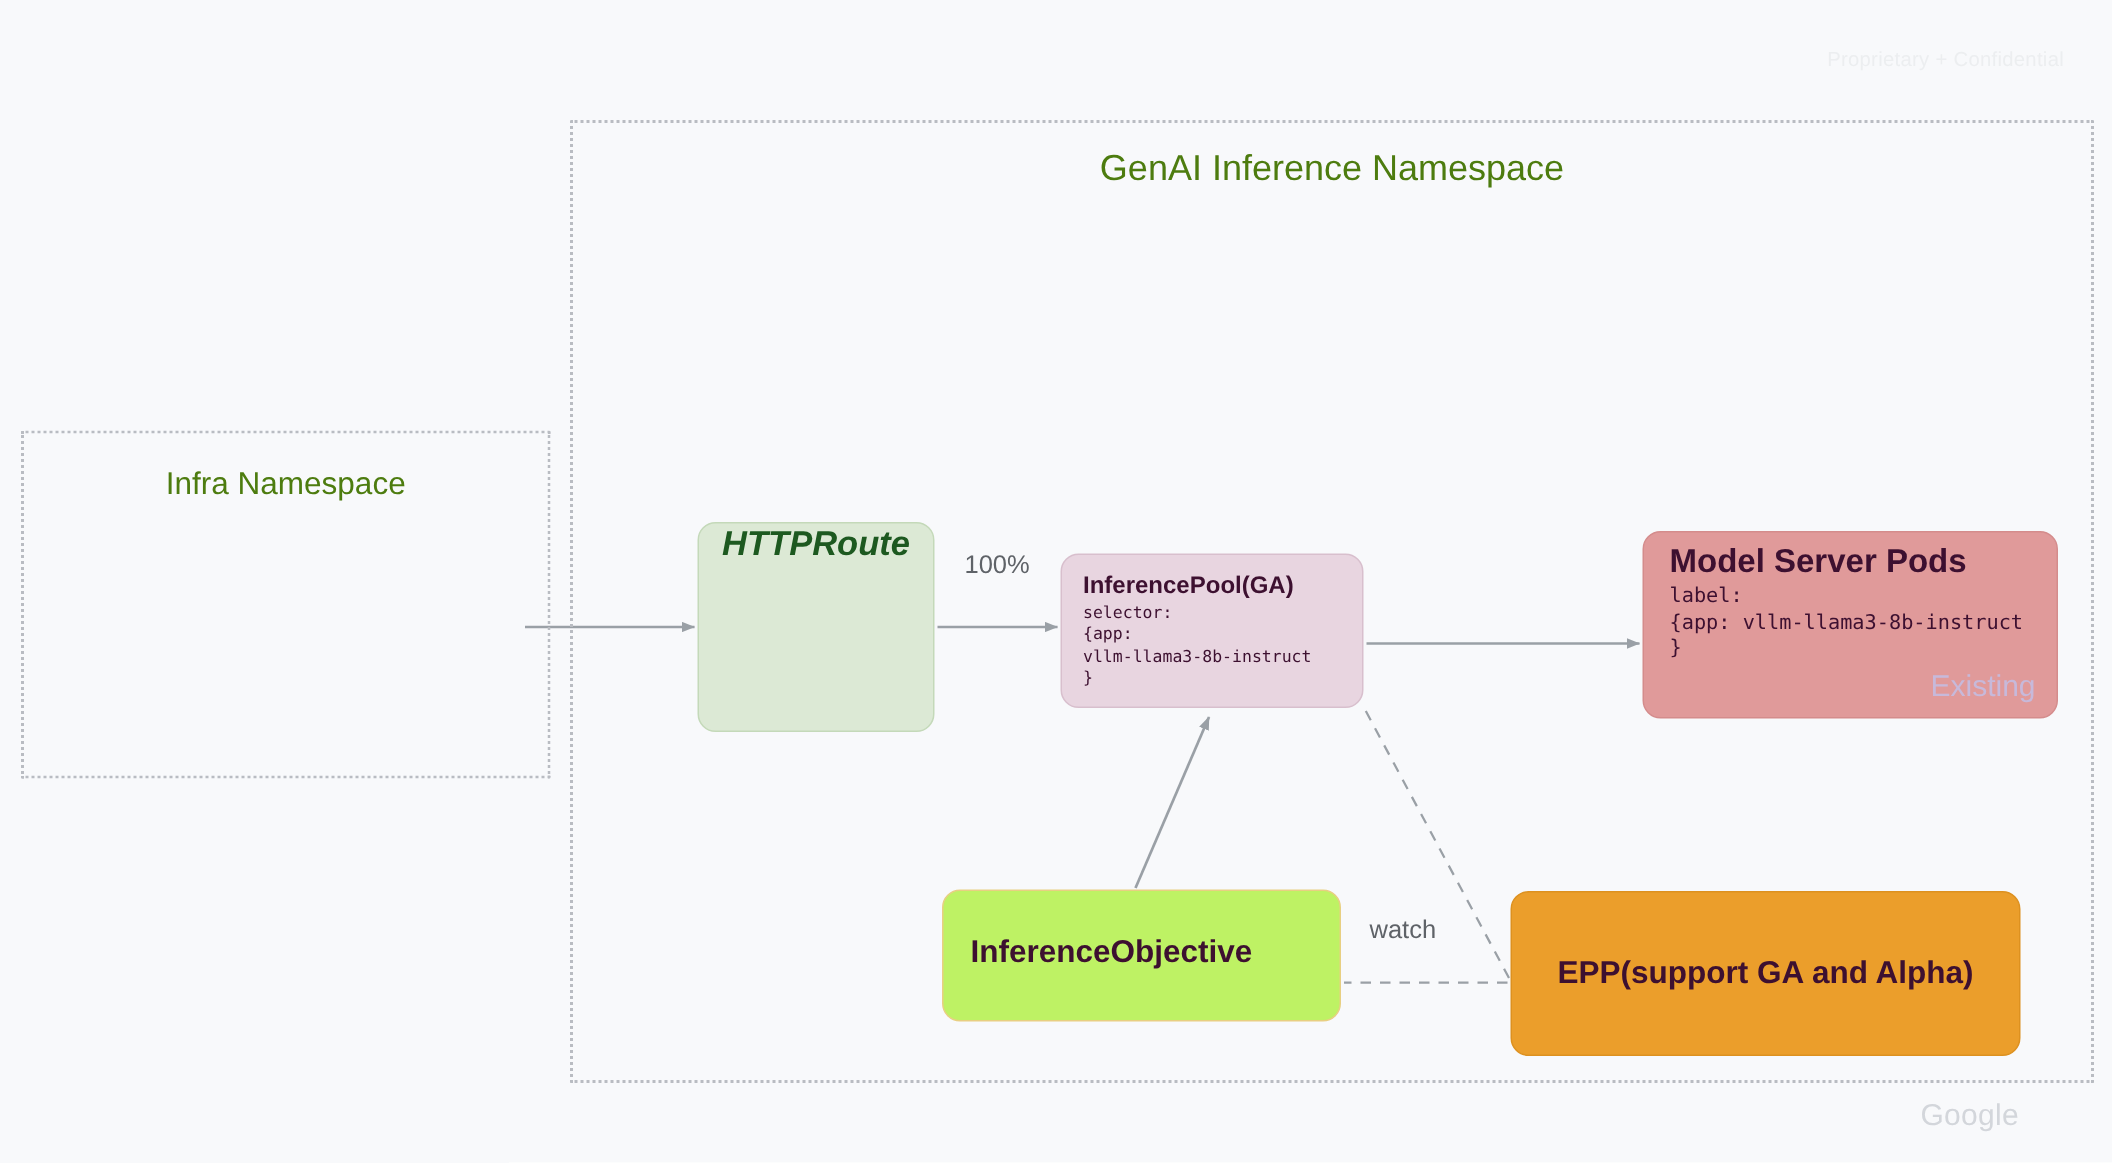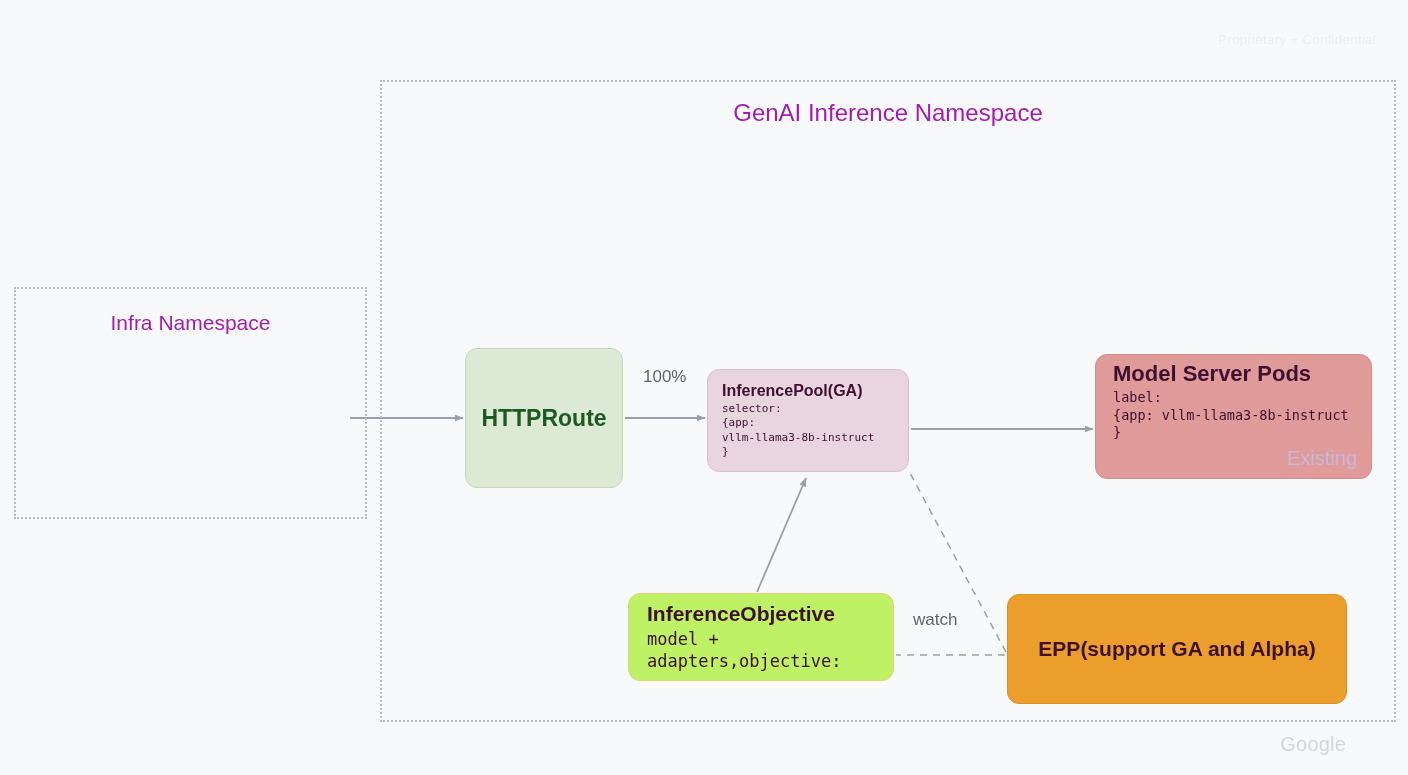--- a/index.html
+++ b/index.html
@@ -52,7 +52,7 @@
     position: absolute;
     width: 100%;
     text-align: center;
-    color: #a21caf;
+    color: #4d7c0f;
     white-space: nowrap;
   }
   #ns-infra { left: 14px; top: 287px; width: 353px; height: 232px; }

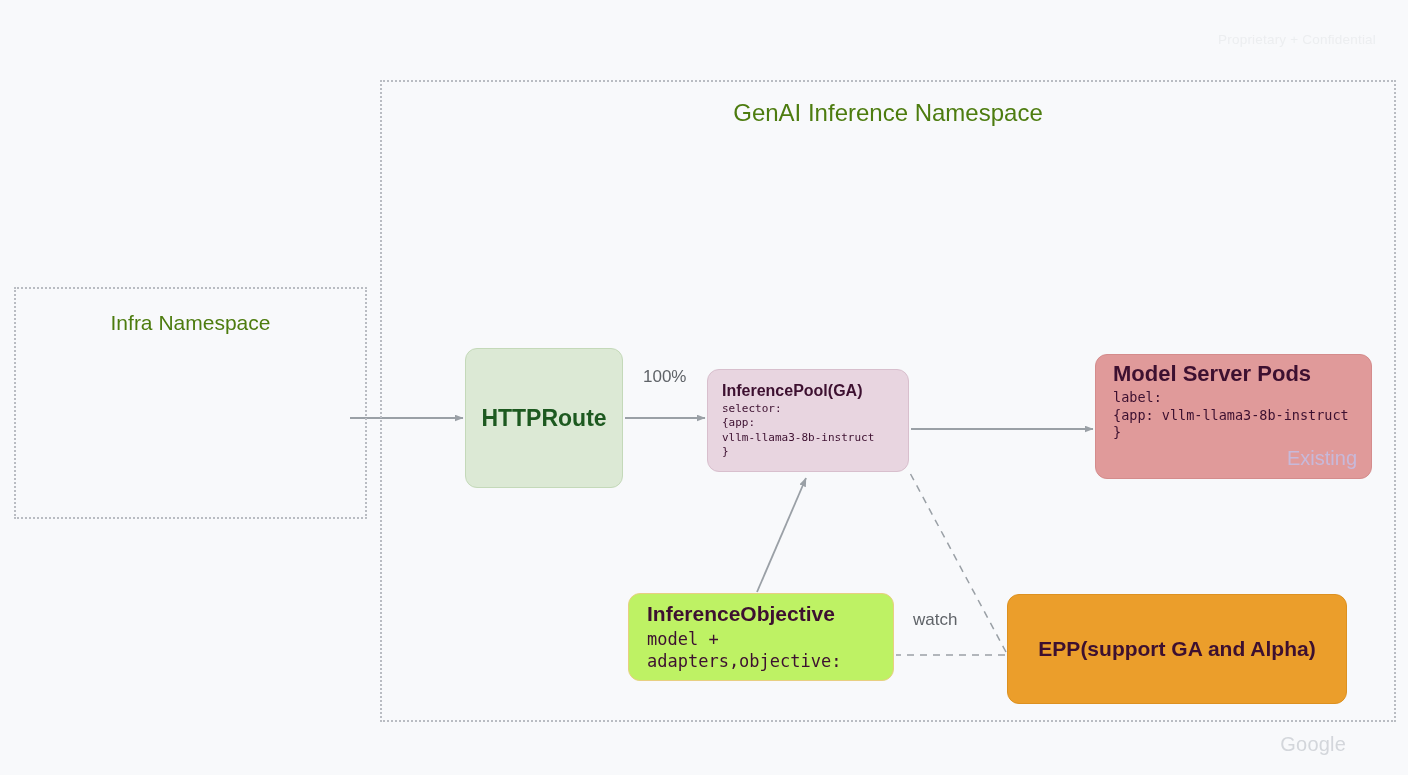--- a/index.html
+++ b/index.html
@@ -92,7 +92,8 @@
     background: #dce9d5;
     border: 1px solid #c4d9b9;
     align-items: center;
-    justify-content: center;
+    justify-content: flex-start;
+    font-style: italic;
   }
   #node-httproute .title { font-size: 23px; color: #1d5920; }
 

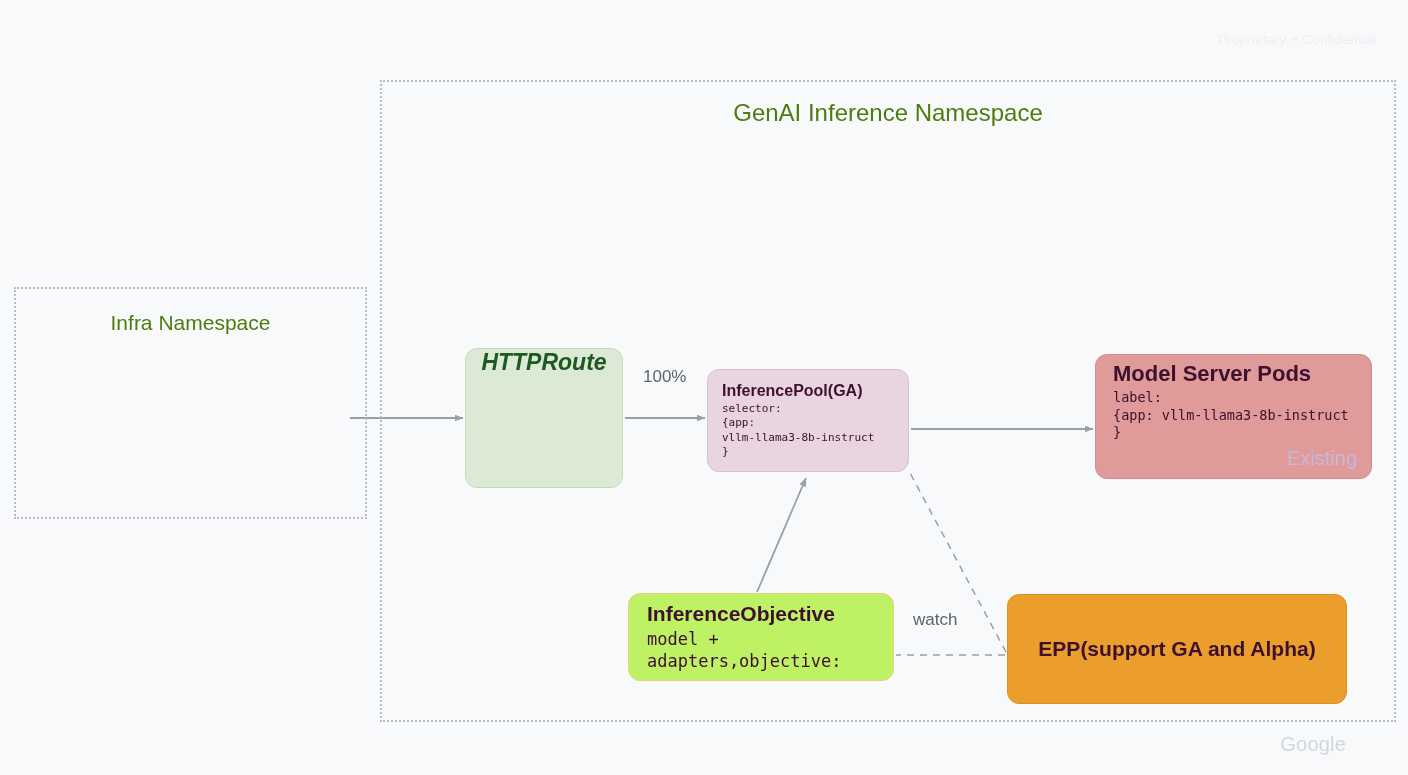--- a/index.html
+++ b/index.html
@@ -216,8 +216,6 @@
 
   <div class="node" id="node-inferenceobjective">
     <div class="title">InferenceObjective</div>
-    <div class="mono">model +
-adapters,objective:</div>
   </div>
 
   <div class="node" id="node-epp">

